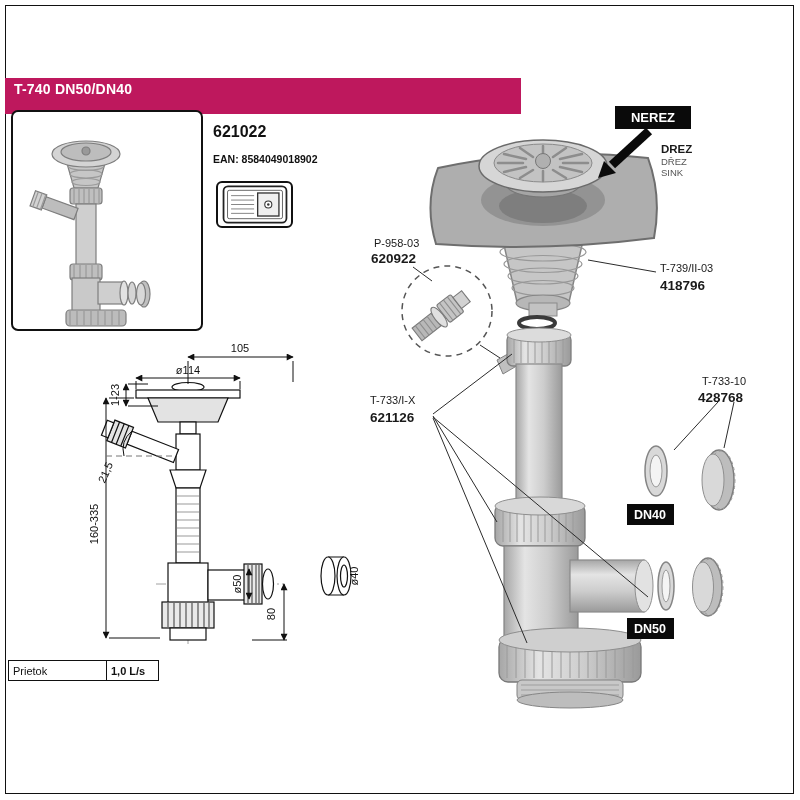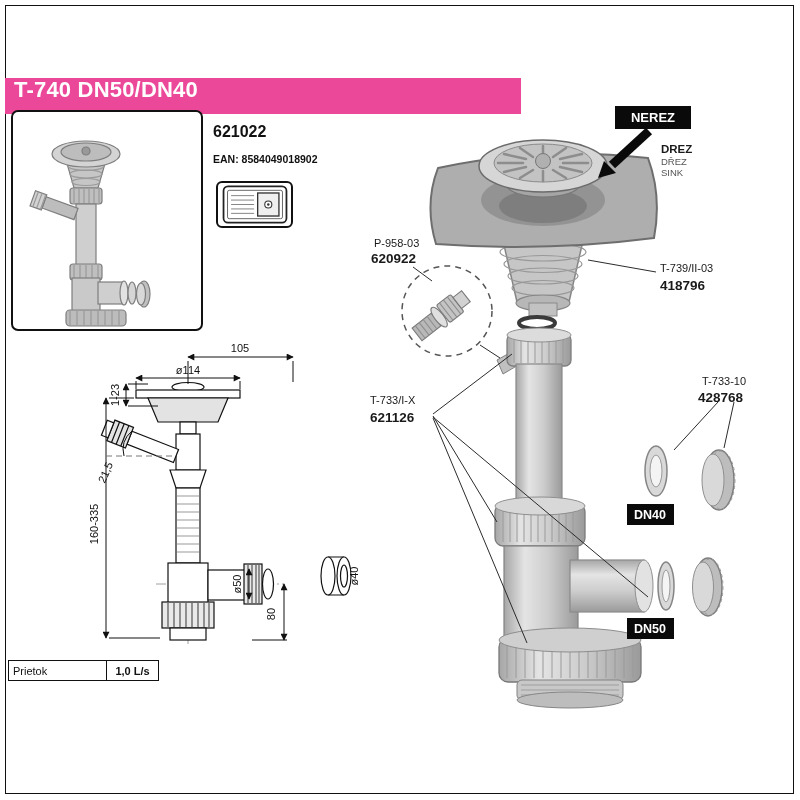--- a/index.html
+++ b/index.html
@@ -6,8 +6,8 @@
   html,body{width:800px;height:800px;background:#fff;overflow:hidden}
   body{font-family:"Liberation Sans",sans-serif;color:#111;position:relative}
   .frame{position:absolute;left:5px;top:5px;width:789px;height:789px;border:1.6px solid #111;background:#fff}
-  .titlebar{position:absolute;left:5px;top:78px;width:516px;height:36px;background:#ec4899;color:#fff;
-            font-weight:bold;font-size:22px;line-height:23px;padding-left:9px;letter-spacing:.2px}
+  .titlebar{position:absolute;left:5px;top:78px;width:516px;height:36px;background:#be185d;color:#fff;
+            font-weight:bold;font-size:14px;line-height:23px;padding-left:9px;letter-spacing:.2px}
   .photo-box{position:absolute;left:11px;top:110px;width:192px;height:221px;border:2px solid #111;
              border-radius:7px;background:#fff;display:flex;align-items:center;justify-content:center}
   .codeblock{position:absolute;left:213px;top:123px}

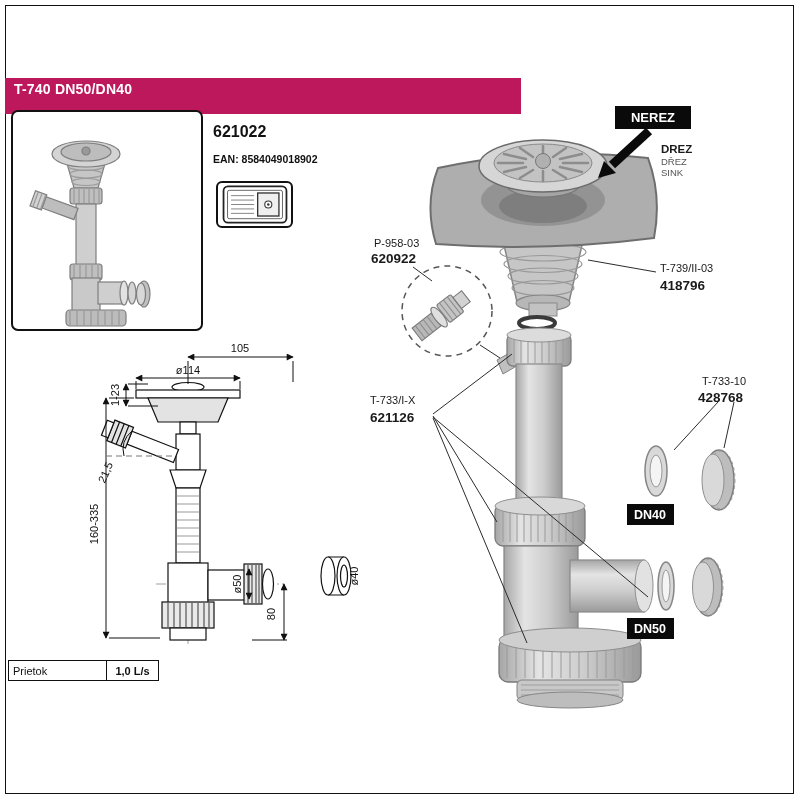--- a/index.html
+++ b/index.html
@@ -20,7 +20,7 @@
   table.specs{position:absolute;left:8px;top:660px;border-collapse:collapse;font-size:11px;background:#fff}
   table.specs td{border:1.3px solid #111;height:20px;padding:0 4px;white-space:nowrap}
   table.specs td.l{width:98px}
-  table.specs td.v{width:52px;text-align:center;font-weight:bold}
+  table.specs td.v{width:52px;text-align:left;font-weight:bold}
   svg text{font-family:"Liberation Sans",sans-serif}
 </style>
 </head>

